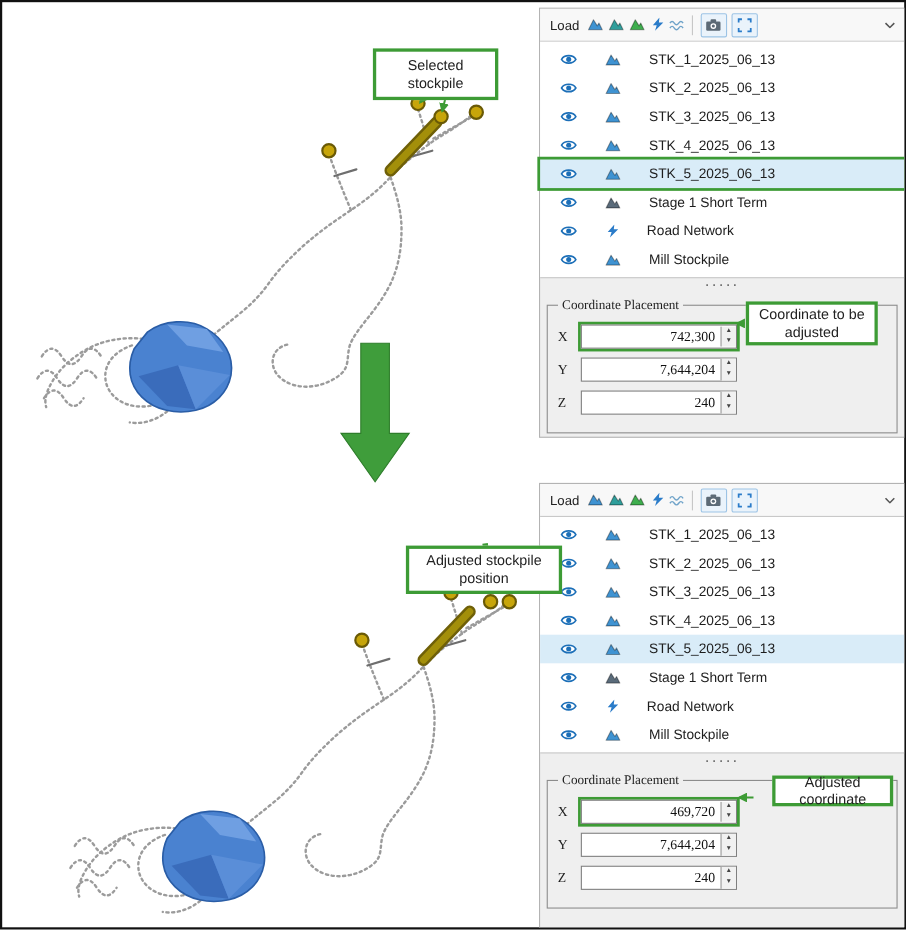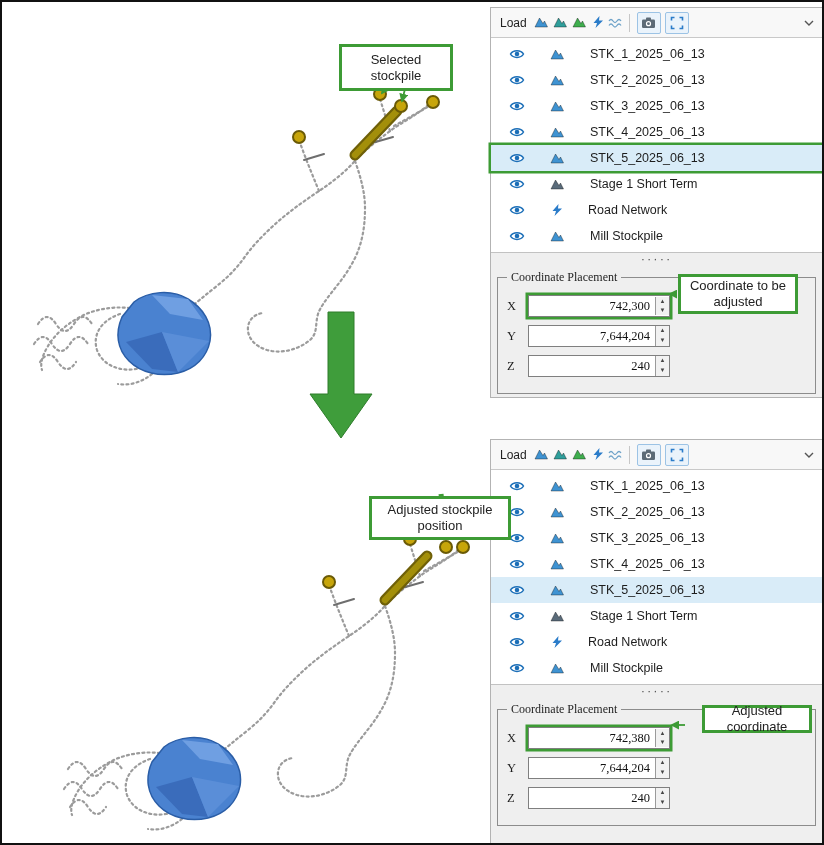--- a/index.html
+++ b/index.html
@@ -486,7 +486,7 @@
       <div class="coord-row">
         <span class="coord-label">X</span>
         <div class="coord-input hl">
-          <span class="coord-value">742,380</span>
+          <span class="coord-value">469,720</span>
           <span class="spin">
               <span>▲</span>
               <span>▼</span>

